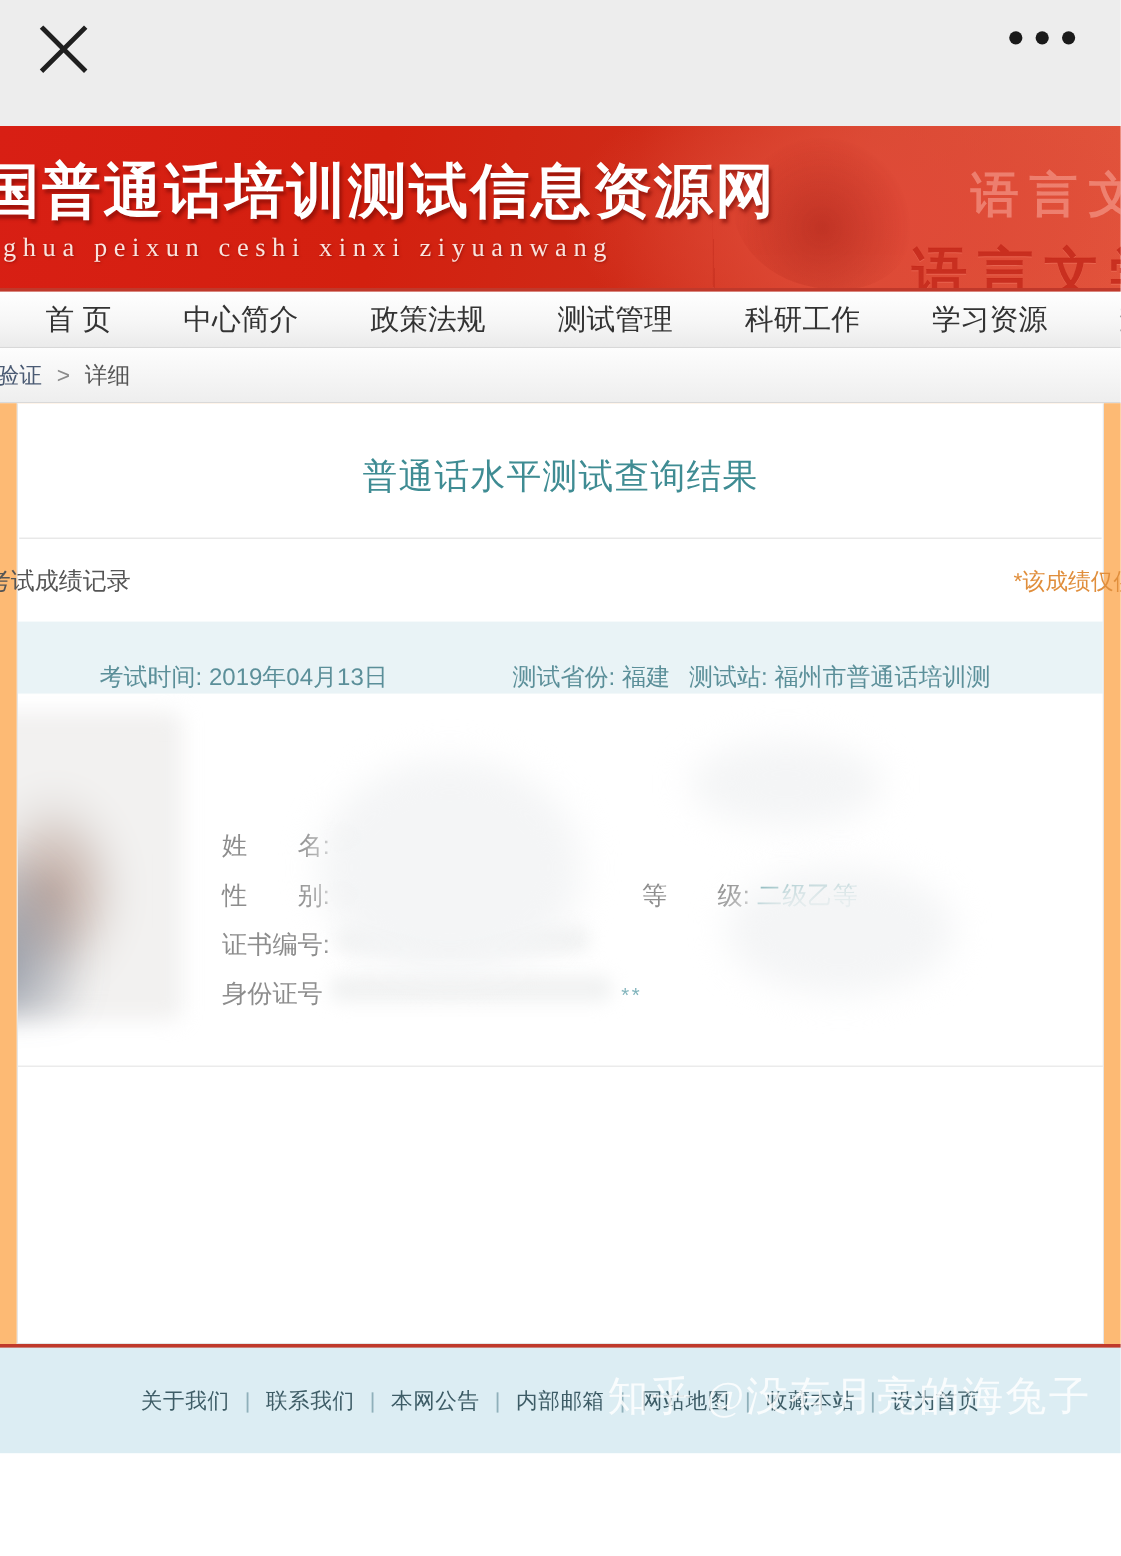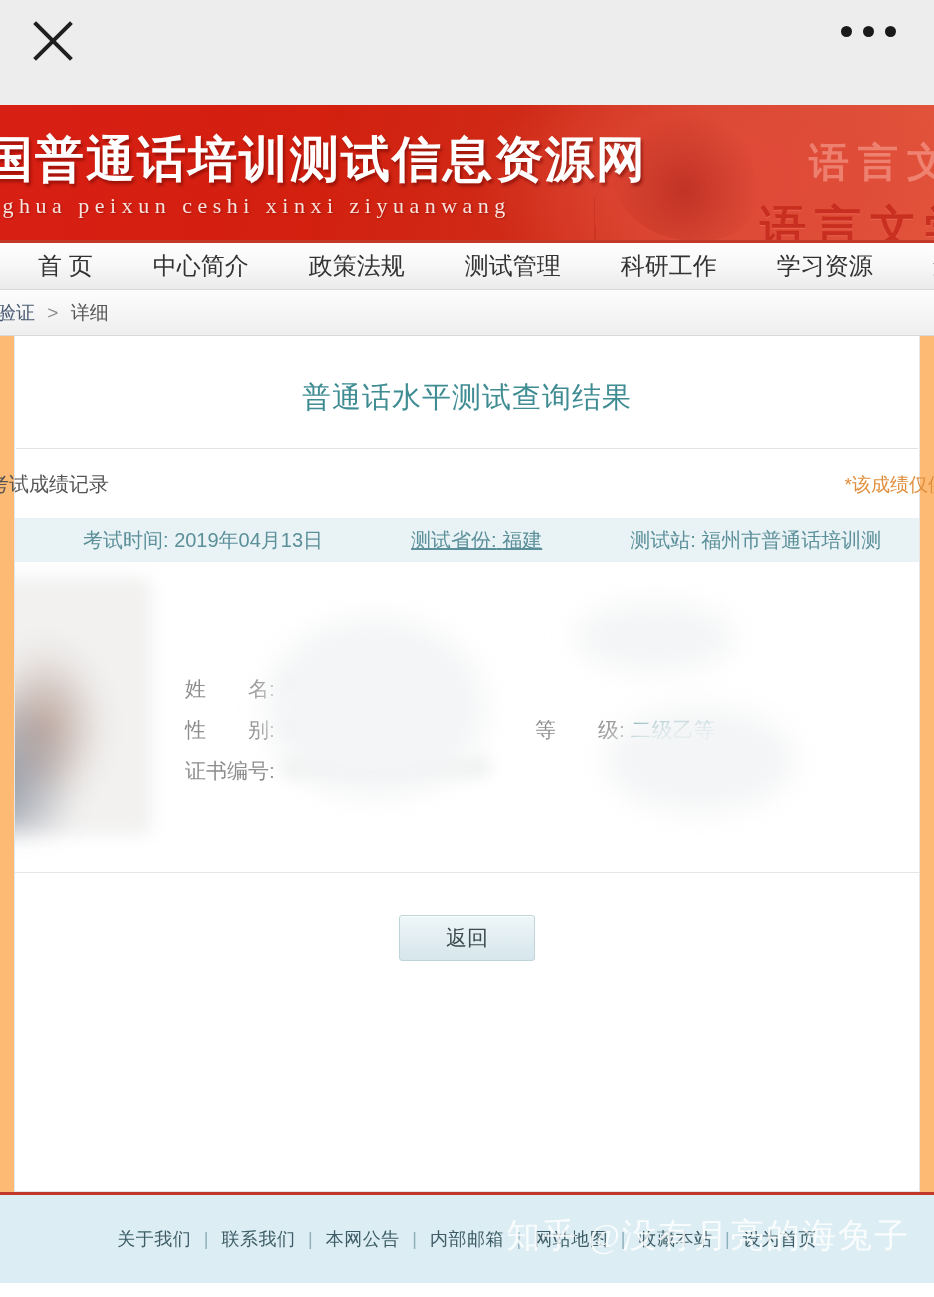--- a/index.html
+++ b/index.html
@@ -207,11 +207,12 @@
 
   .info-bar {
     background: #e9f3f6;
-    height: 44px;
-    display: flex;
-    align-items: center;
+    height: 60px;
+    display: flex;
+    align-items: flex-end;
     overflow: hidden;
     white-space: nowrap;
+    gap: 16px;
   }
   .info-cell {
     font-size: 20px;

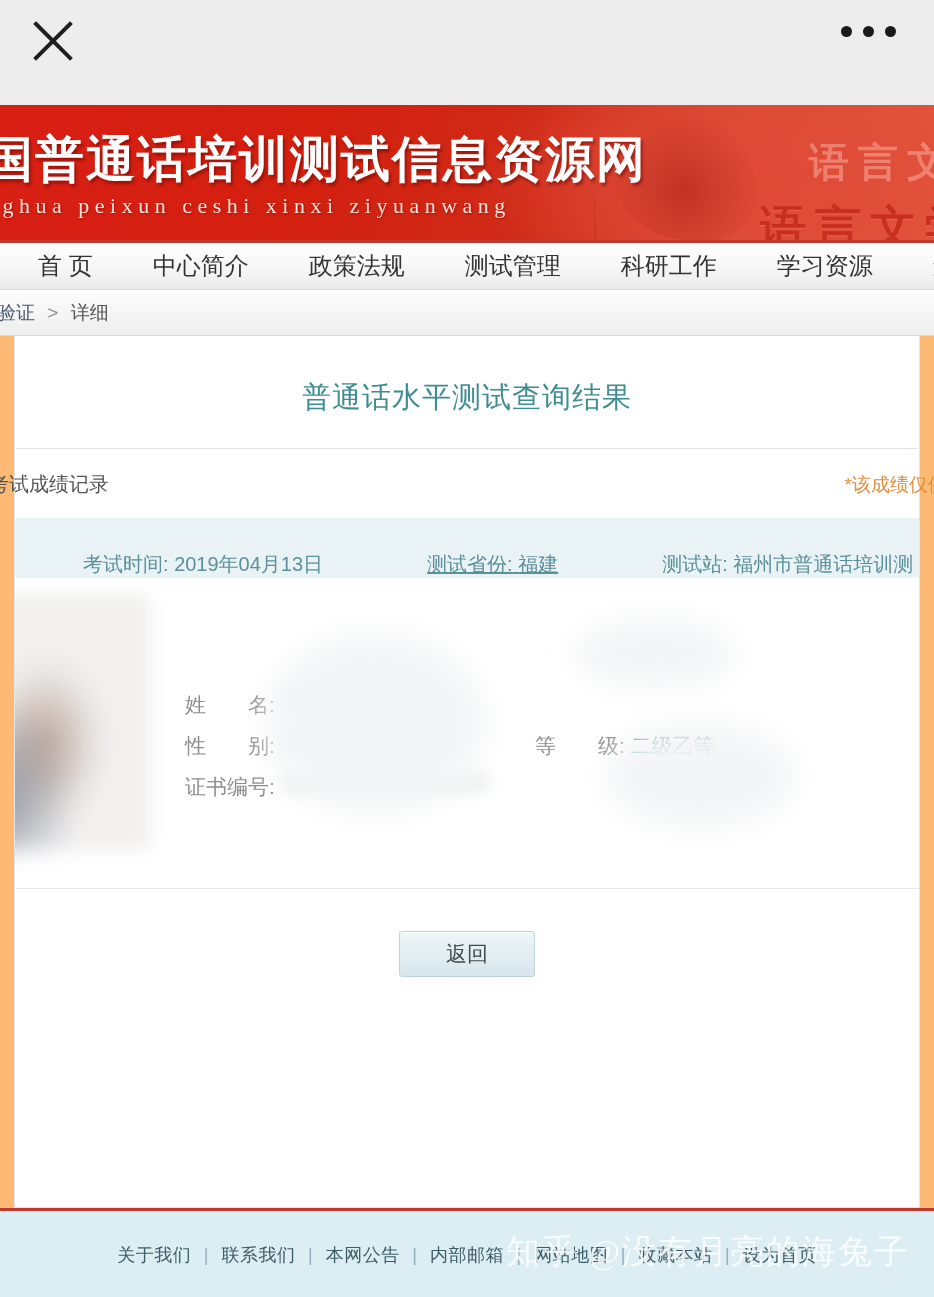--- a/index.html
+++ b/index.html
@@ -220,7 +220,7 @@
     white-space: nowrap;
   }
   .info-cell.c1 { margin-left: 68px; }
-  .info-cell.c2 { margin-left: 88px; text-decoration: underline; }
+  .info-cell.c2 { margin-left: 88px; }
   .info-cell.c3 { margin-left: 88px; }
 
   

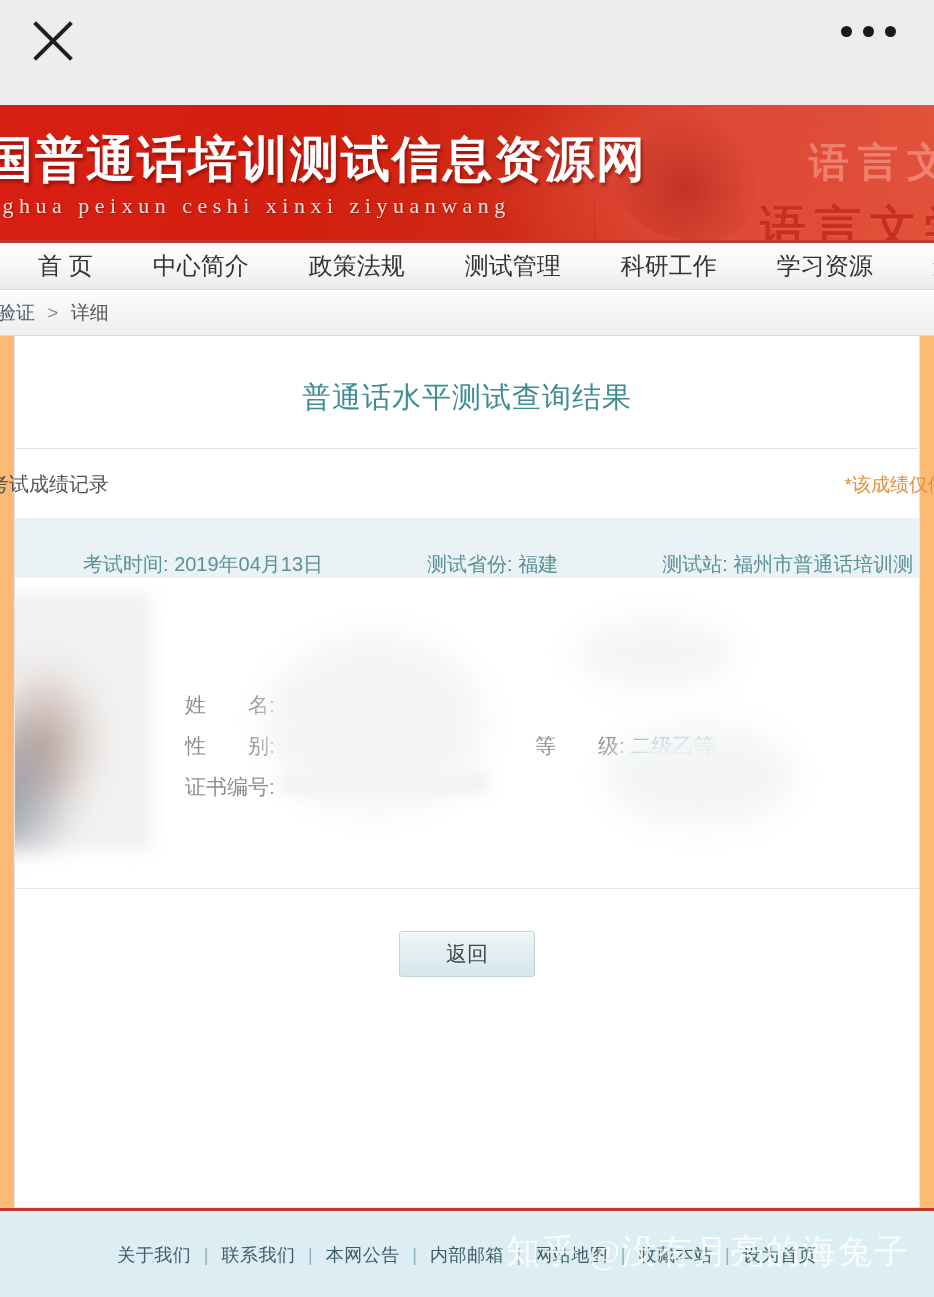--- a/index.html
+++ b/index.html
@@ -221,7 +221,7 @@
   }
   .info-cell.c1 { margin-left: 68px; }
   .info-cell.c2 { margin-left: 88px; }
-  .info-cell.c3 { margin-left: 88px; }
+  .info-cell.c3 { }
 
   
   .detail {

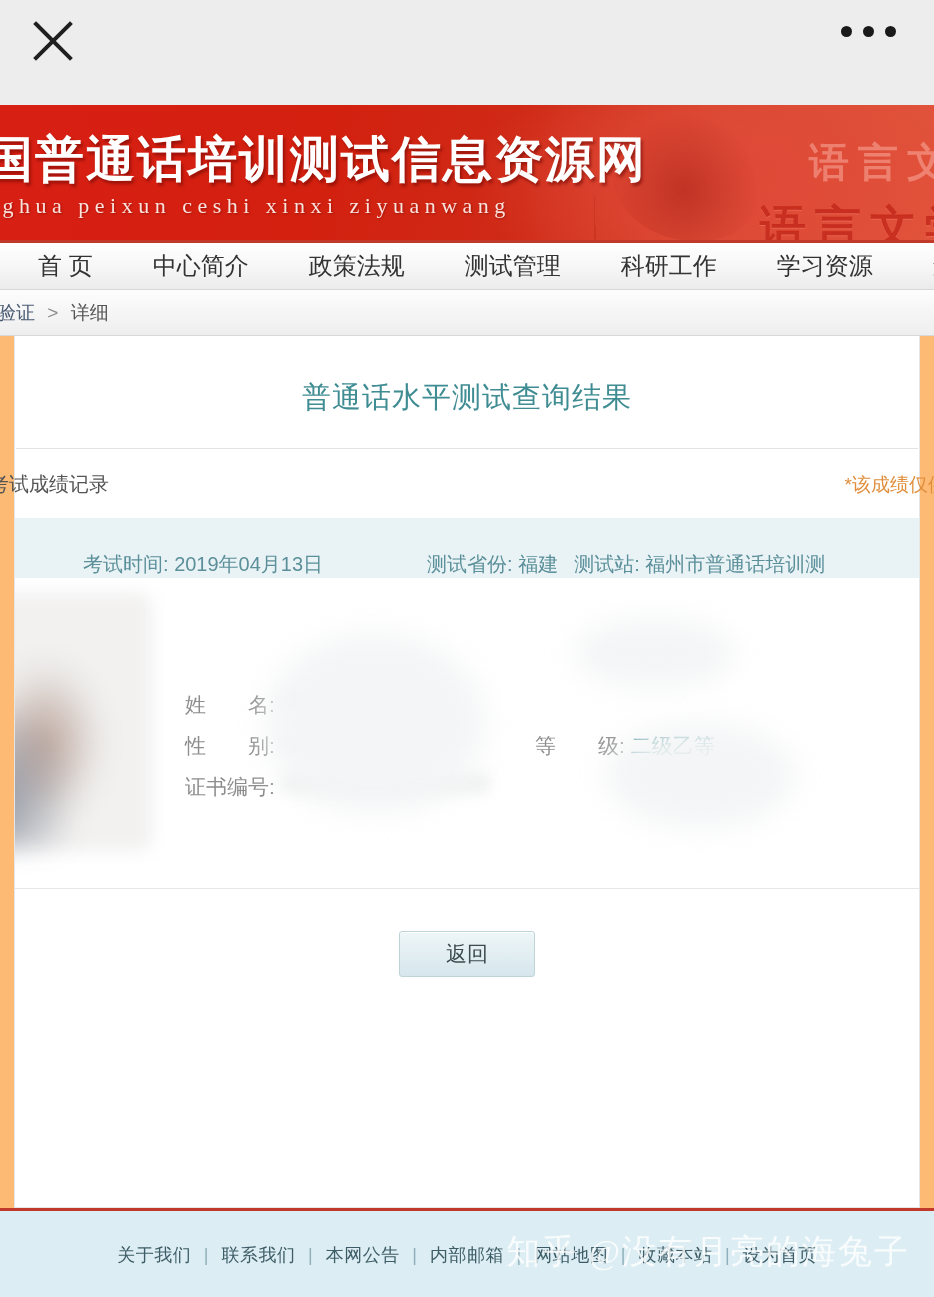--- a/index.html
+++ b/index.html
@@ -468,6 +468,13 @@
           </div>
         </div>
 
+        <div class="frow">
+          <div class="fcol left">
+            <span class="flabel">身份证号</span>
+            <span class="redacted r-id"></span>
+            <span class="idtail">**</span>
+          </div>
+        </div>
 
       </div>
 

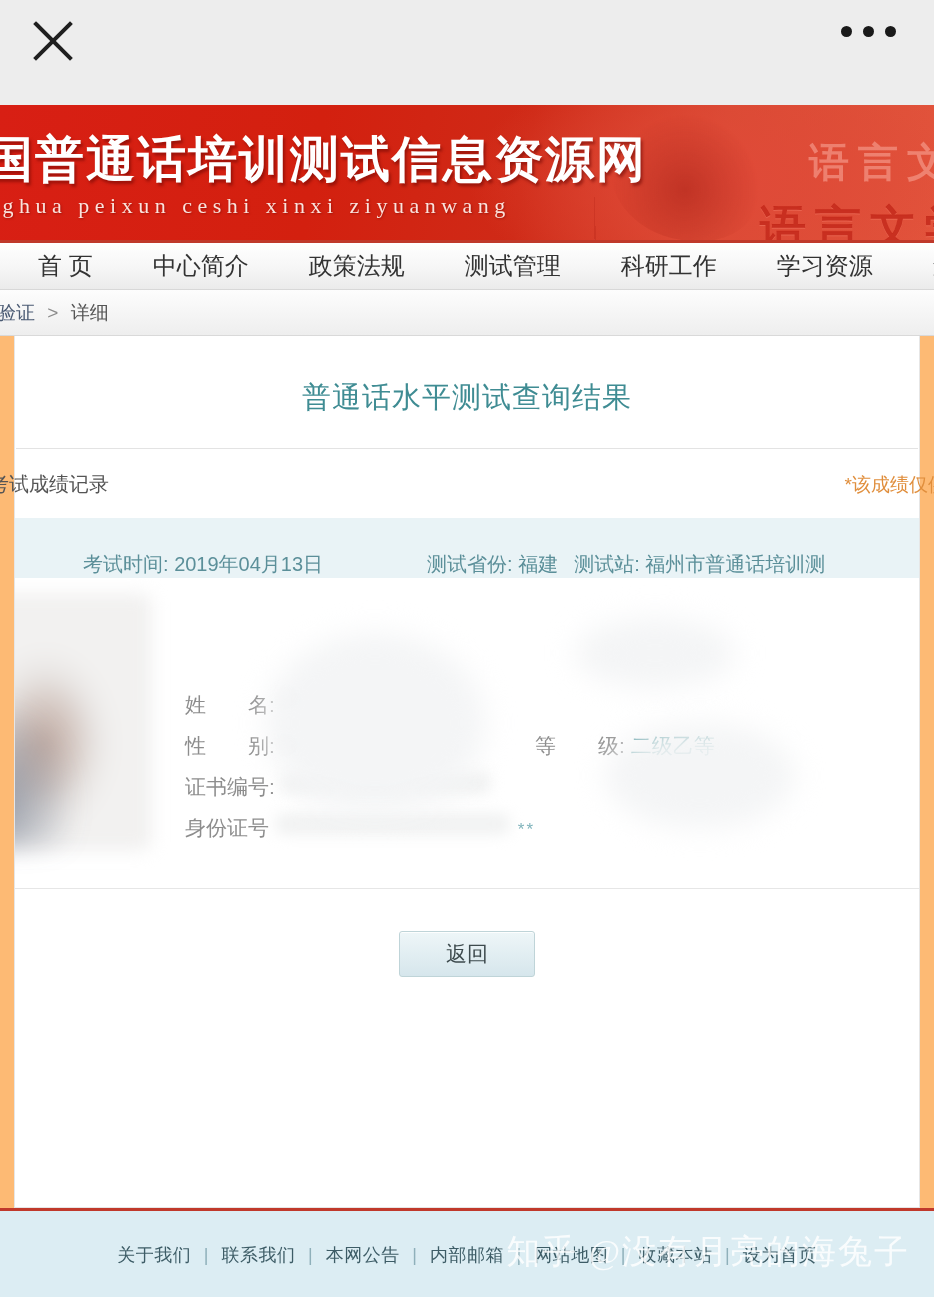--- a/index.html
+++ b/index.html
@@ -483,9 +483,6 @@
       <div class="blurmask bm3"></div>
     </div>
 
-    <div class="btn-wrap">
-      <div class="back-btn">返回</div>
-    </div>
 
     <div class="filler"></div>
   </div>

